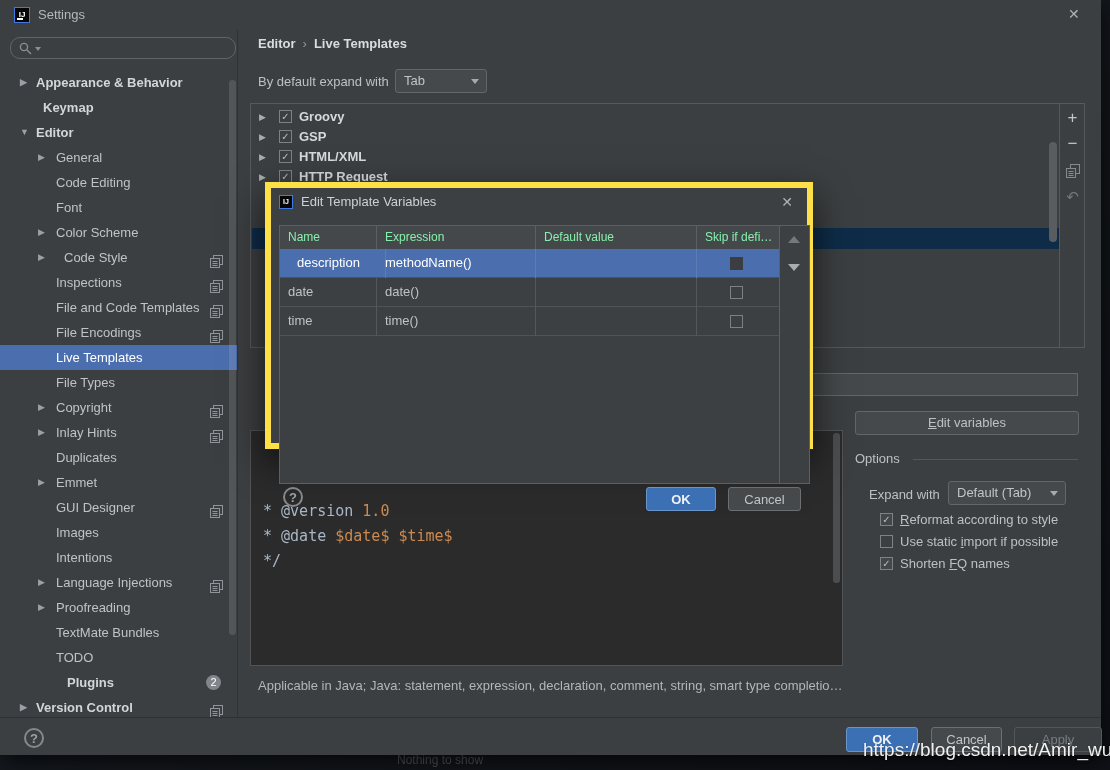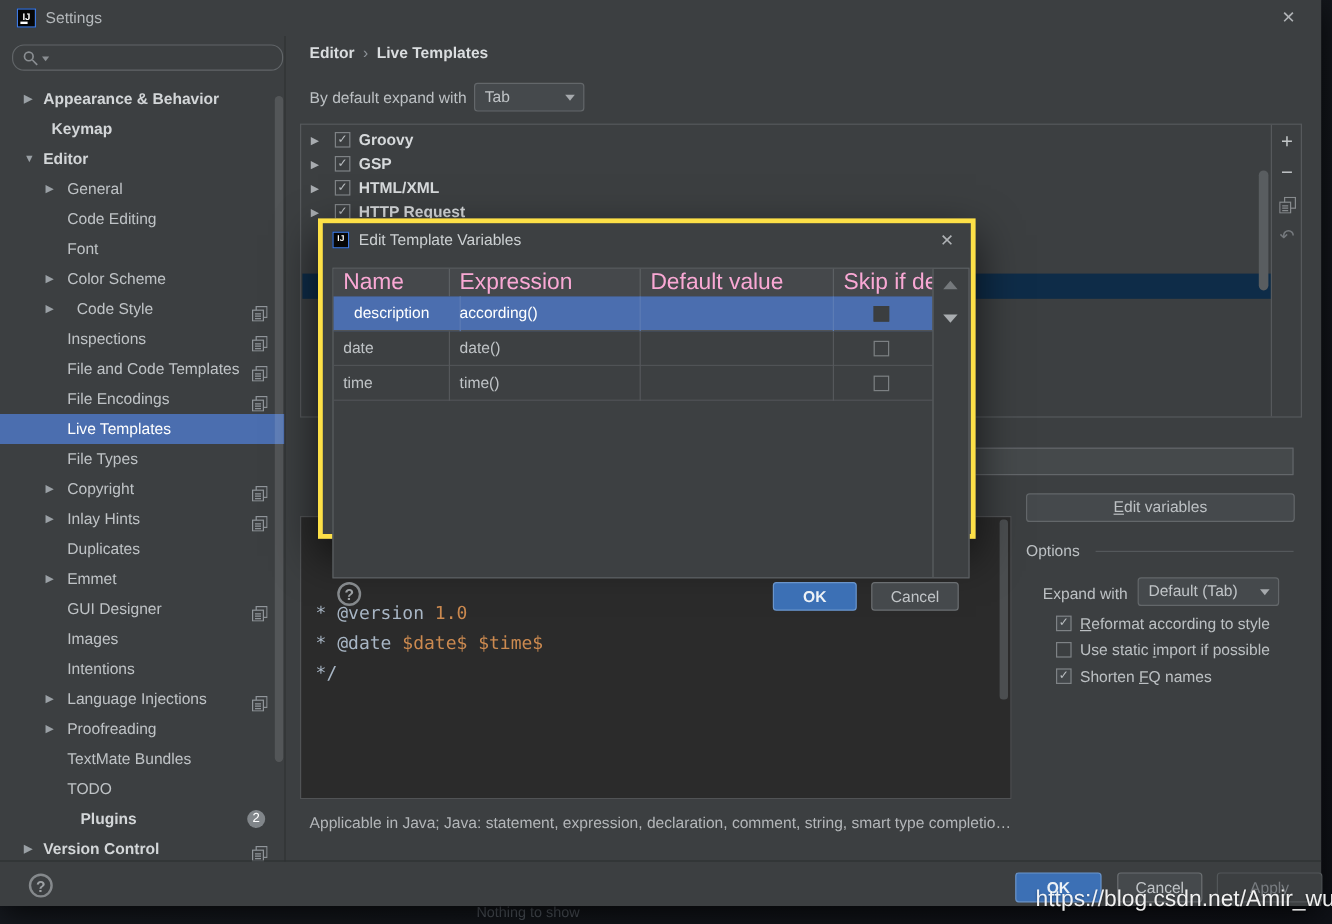--- a/index.html
+++ b/index.html
@@ -110,7 +110,7 @@
 
   
   .dialog { position:absolute; left:265px; top:182px; width:548px; height:267px;
-    background:#3d4042; border:4px solid #fde047; box-shadow:0 14px 34px rgba(0,0,0,.65); z-index:50; }
+    background:#3d4042; border:6px solid #fde047; box-shadow:0 14px 34px rgba(0,0,0,.65); z-index:50; }
   .dlg-icon { position:absolute; left:8px; top:7px; width:14px; height:14px; background:#060606;
     border:1px solid #3e7ae2; color:#fff; font-size:7px; font-weight:bold; text-align:center; line-height:12px; }
   .dlg-title { position:absolute; left:30px; top:6px; font-size:13px; color:#ccd0d2; }

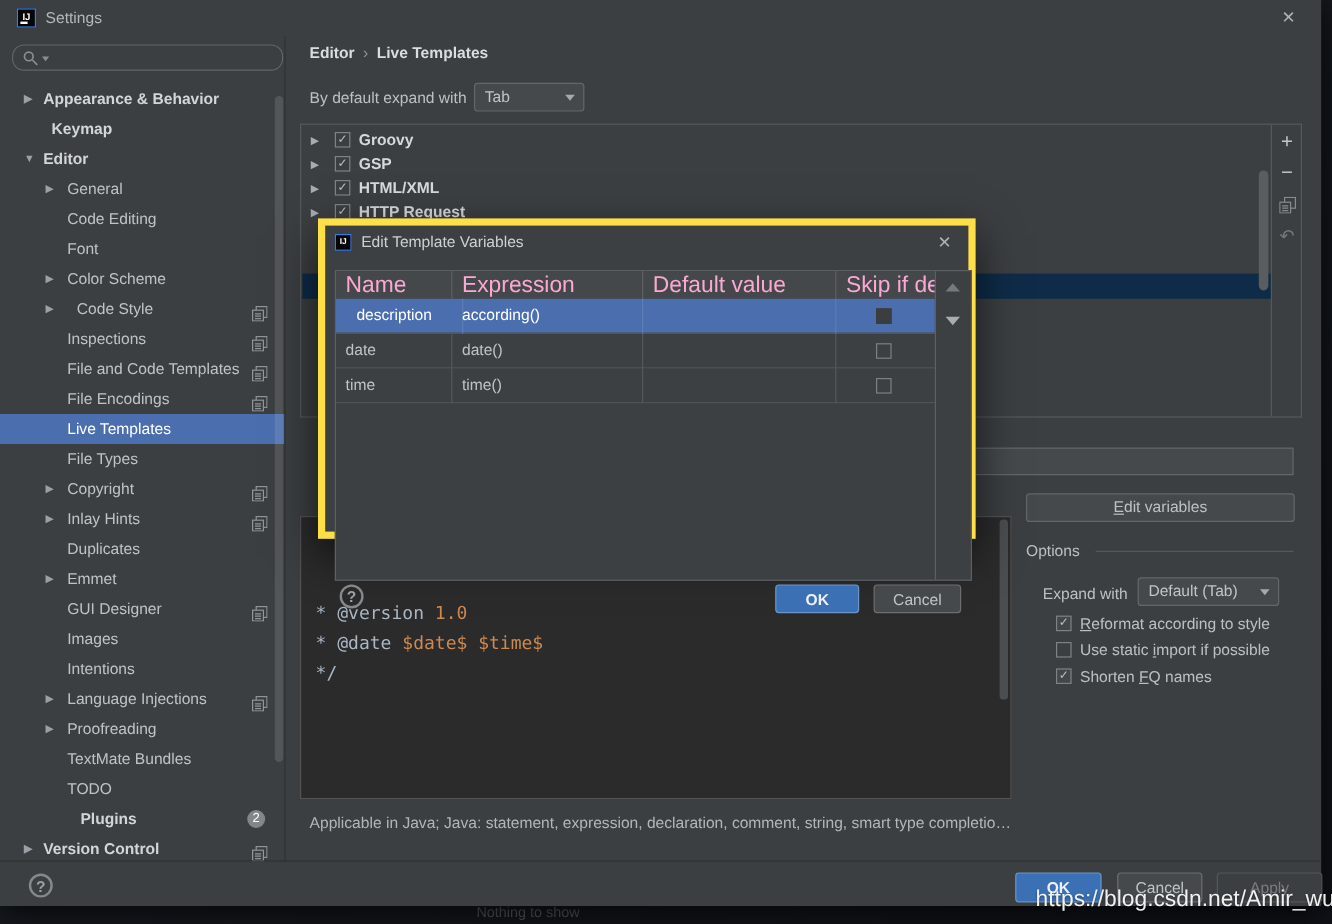--- a/index.html
+++ b/index.html
@@ -118,8 +118,8 @@
   .dlg-table { position:absolute; left:8px; top:37px; width:531px; height:259px;
     border:1px solid #5c6063; background:#3d4042; }
   .th-row { position:absolute; left:0; top:0; width:499px; height:23px; background:#45484b; }
-  .th { position:absolute; top:0; height:23px; line-height:23px; padding-left:8px; font-size:19px;
-    color:#f9a8d4; border-right:1px solid #5c6063; overflow:hidden; white-space:nowrap; }
+  .th { position:absolute; top:0; height:23px; line-height:23px; padding-left:8px; font-size:12px;
+    color:#86efac; border-right:1px solid #5c6063; overflow:hidden; white-space:nowrap; }
   .tr { position:absolute; left:0; width:499px; height:29px; border-bottom:1px solid #505356; }
   .tr.selected { background:#4b6eaf; }
   .td { position:absolute; top:0; height:29px; line-height:28px; padding-left:8px; font-size:13px;

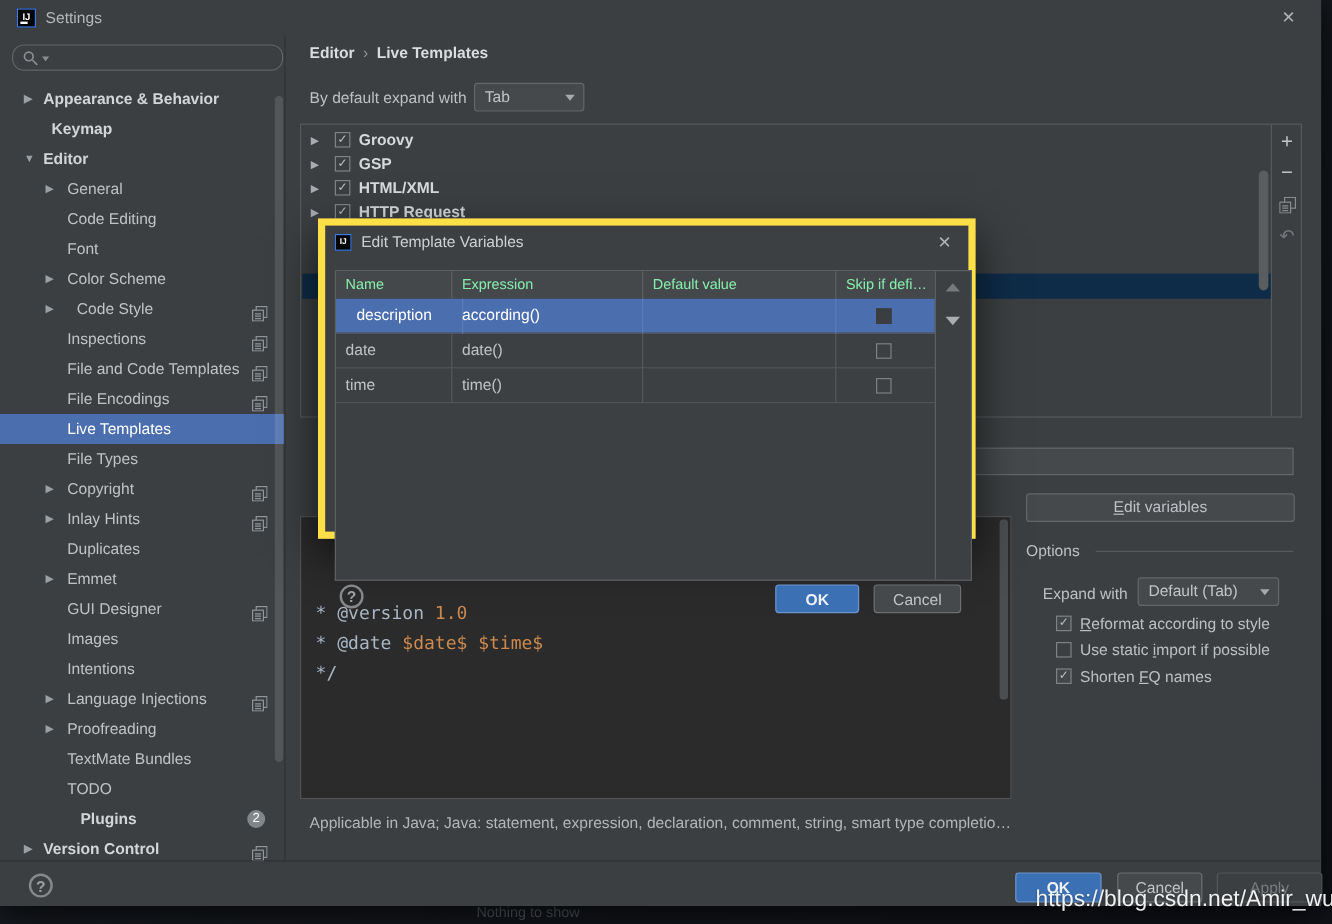--- a/index.html
+++ b/index.html
@@ -407,7 +407,7 @@
       <div id="dlg-body">
           <div class="tr selected" style="top: 23px;">
             <div class="td" style="left: 0px; width: 97px; margin-left: 9px;">description</div>
-            <div class="td" style="left: 97px; width: 159px;">according()</div>
+            <div class="td" style="left: 97px; width: 159px;">methodName()</div>
             <div class="td" style="left: 256px; width: 161px;"></div>
             <div class="td td-skip" style="left: 417px; width: 82px;">
               <span class="skip-cb"></span>

